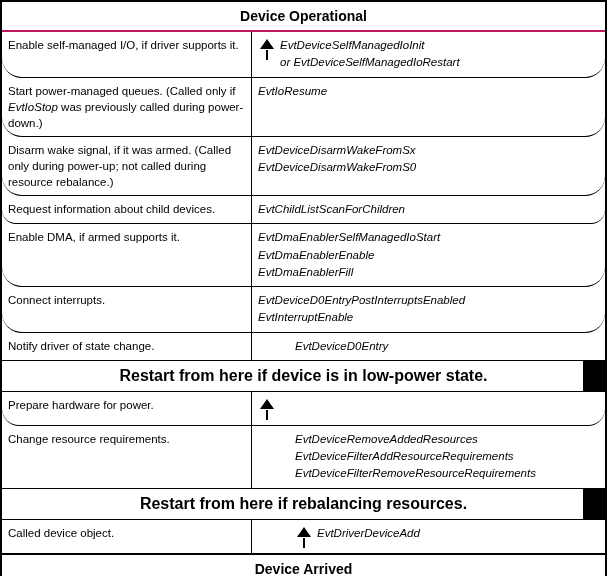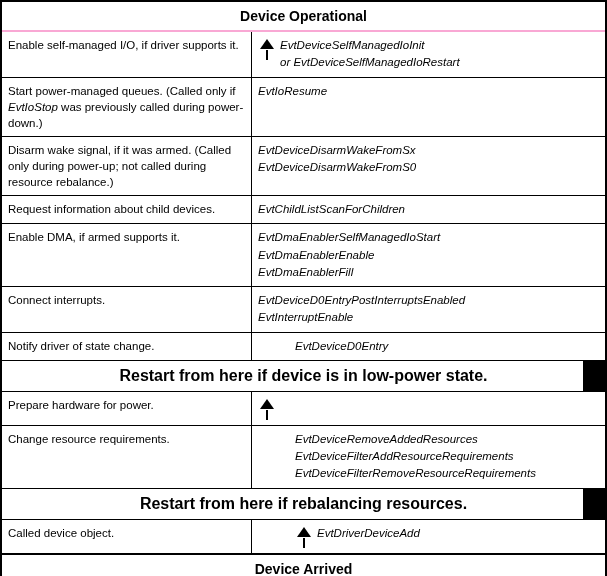--- a/index.html
+++ b/index.html
@@ -16,7 +16,7 @@
     }
     .header-row {
       background: #fff;
-      border-bottom: 2px solid #f9a8d4;
+      border-bottom: 2px solid #be185d;
       text-align: center;
       padding: 6px 4px;
       font-weight: bold;

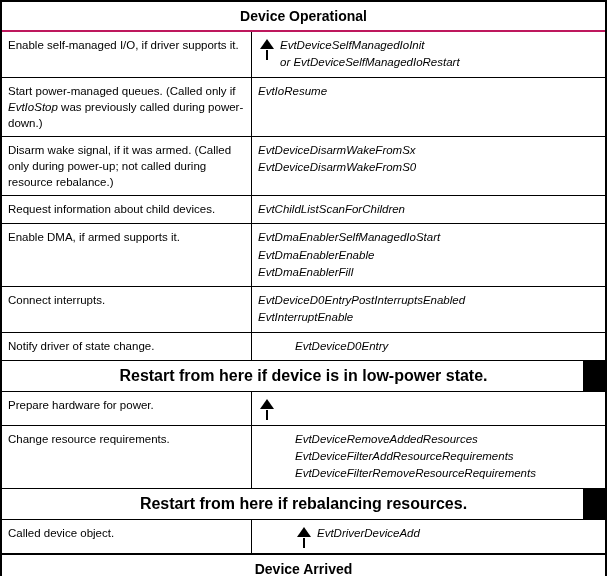--- a/index.html
+++ b/index.html
@@ -33,6 +33,7 @@
     .table-row {
       display: flex;
       border-bottom: 1px solid #000;
+      border-radius: 20px;
     }
     .table-row:last-child {
       border-bottom: none;

